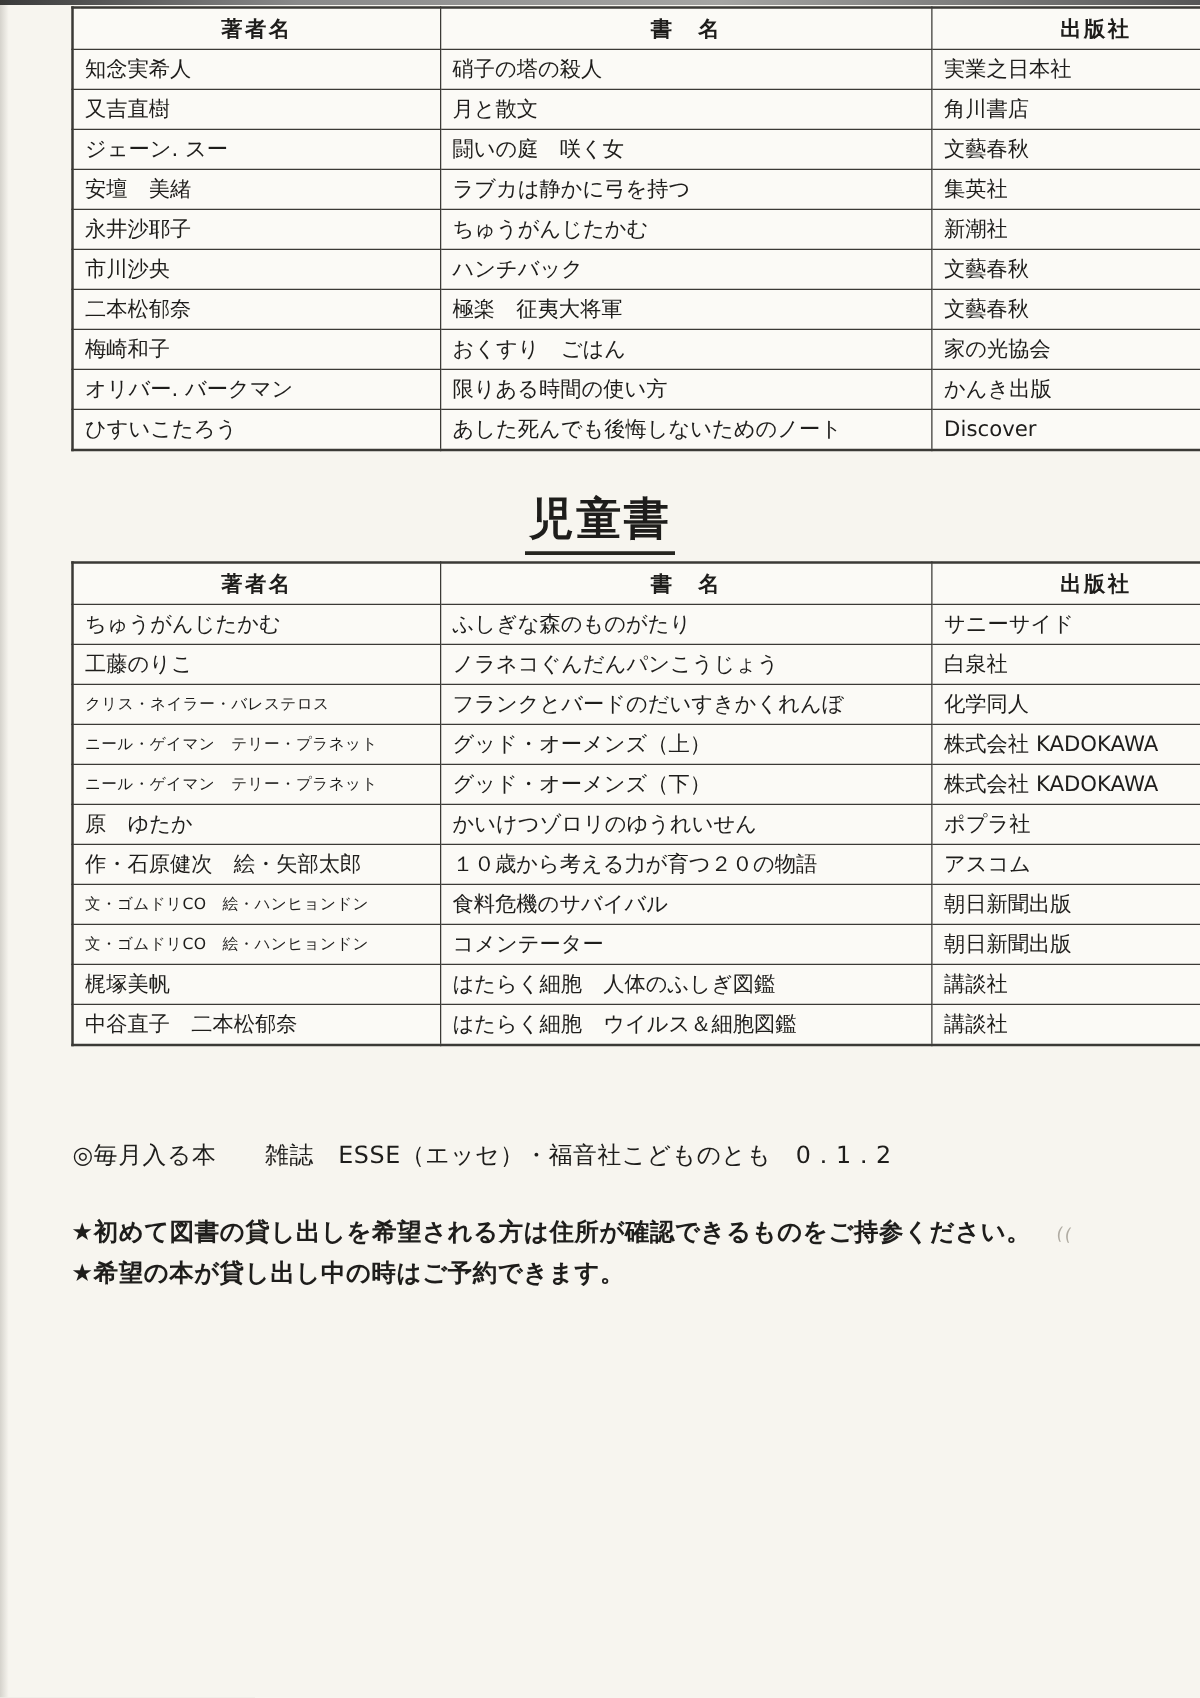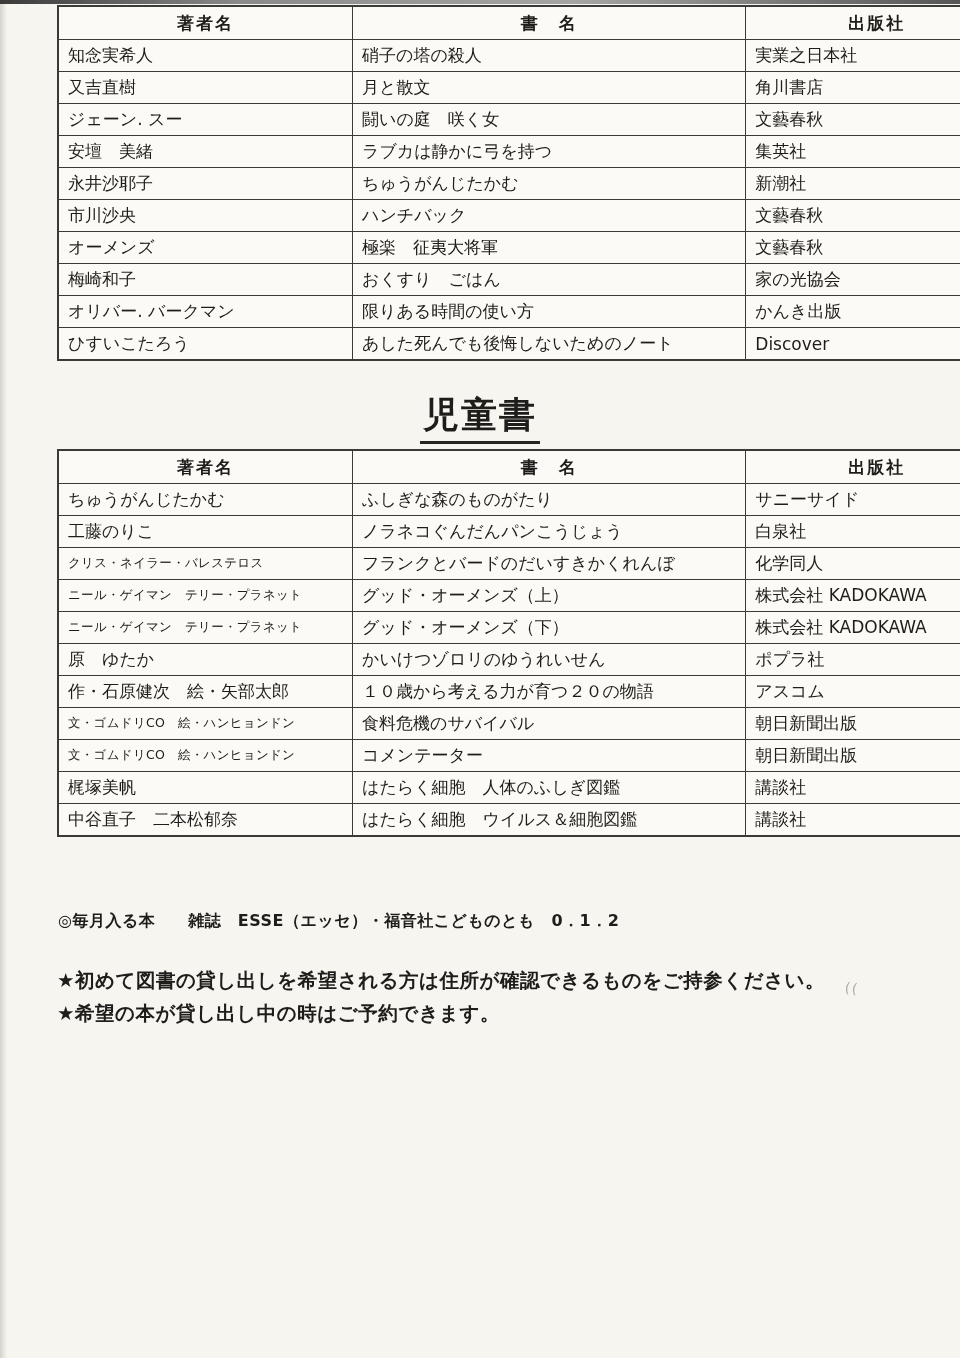--- a/index.html
+++ b/index.html
@@ -165,7 +165,7 @@
           <td>文藝春秋</td>
         </tr>
         <tr>
-          <td>オーメンズ</td>
+          <td>二本松郁奈</td>
           <td>極楽　征夷大将軍</td>
           <td>文藝春秋</td>
         </tr>

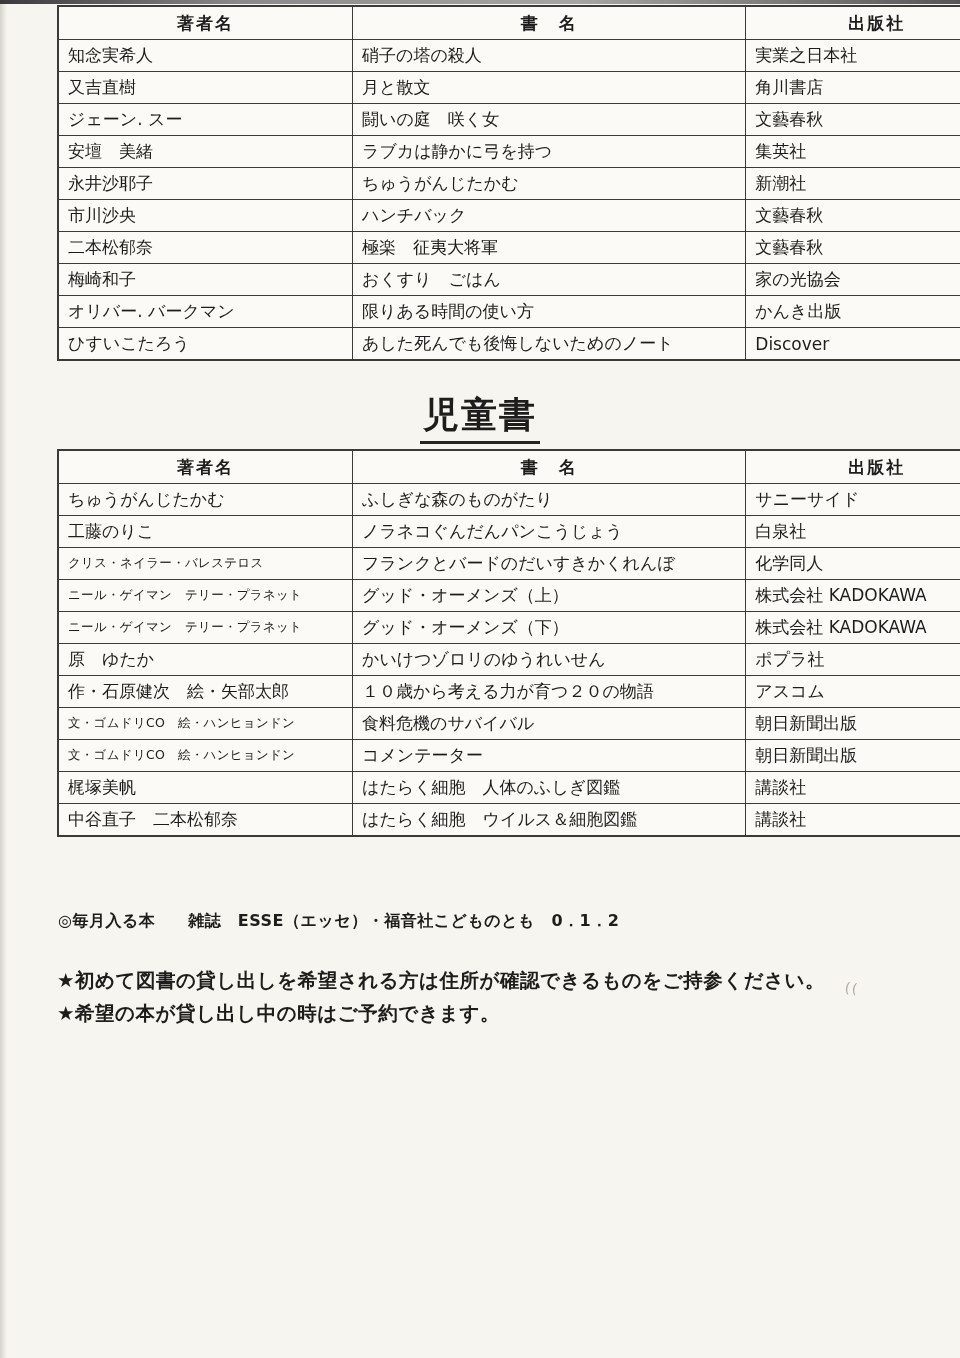--- a/index.html
+++ b/index.html
@@ -100,9 +100,8 @@
   
   .note-monthly {
     margin: 74px 0 0 58px;
-    font-size: 16px;
+    font-size: 19px;
     letter-spacing: 0.5px;
-    font-weight: bold;
   }
   .note-stars {
     margin: 32px 0 0 57px;

